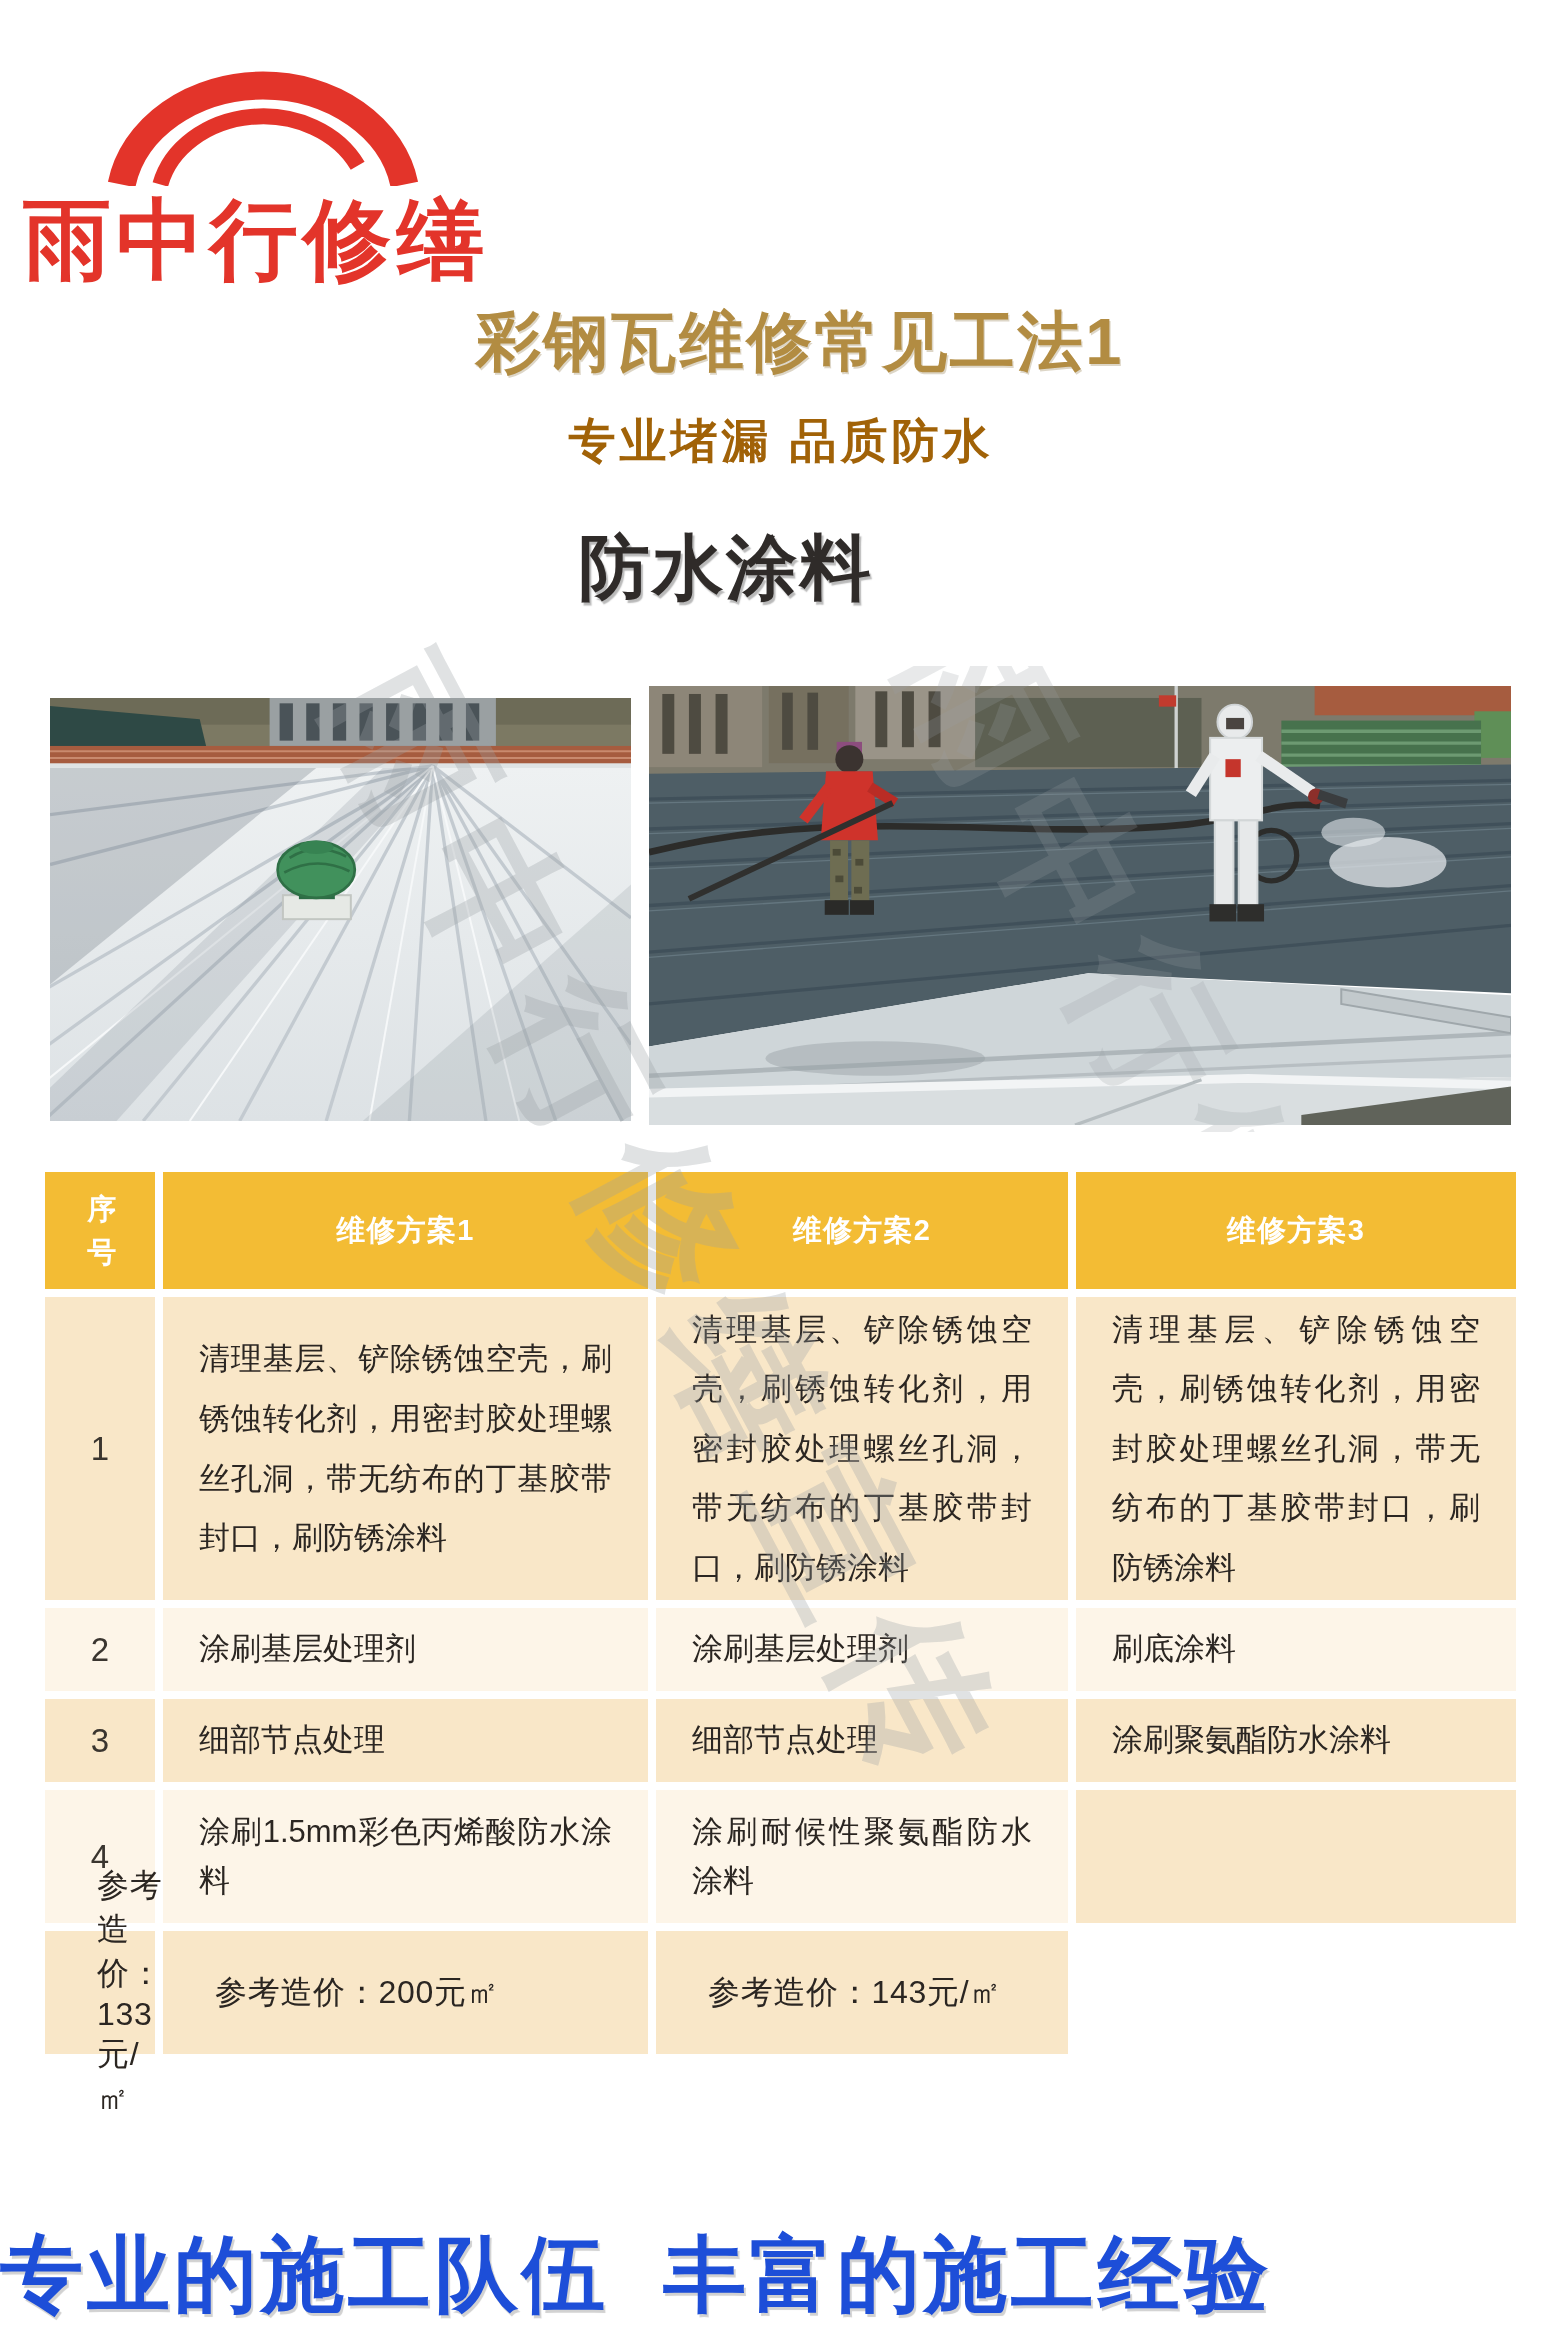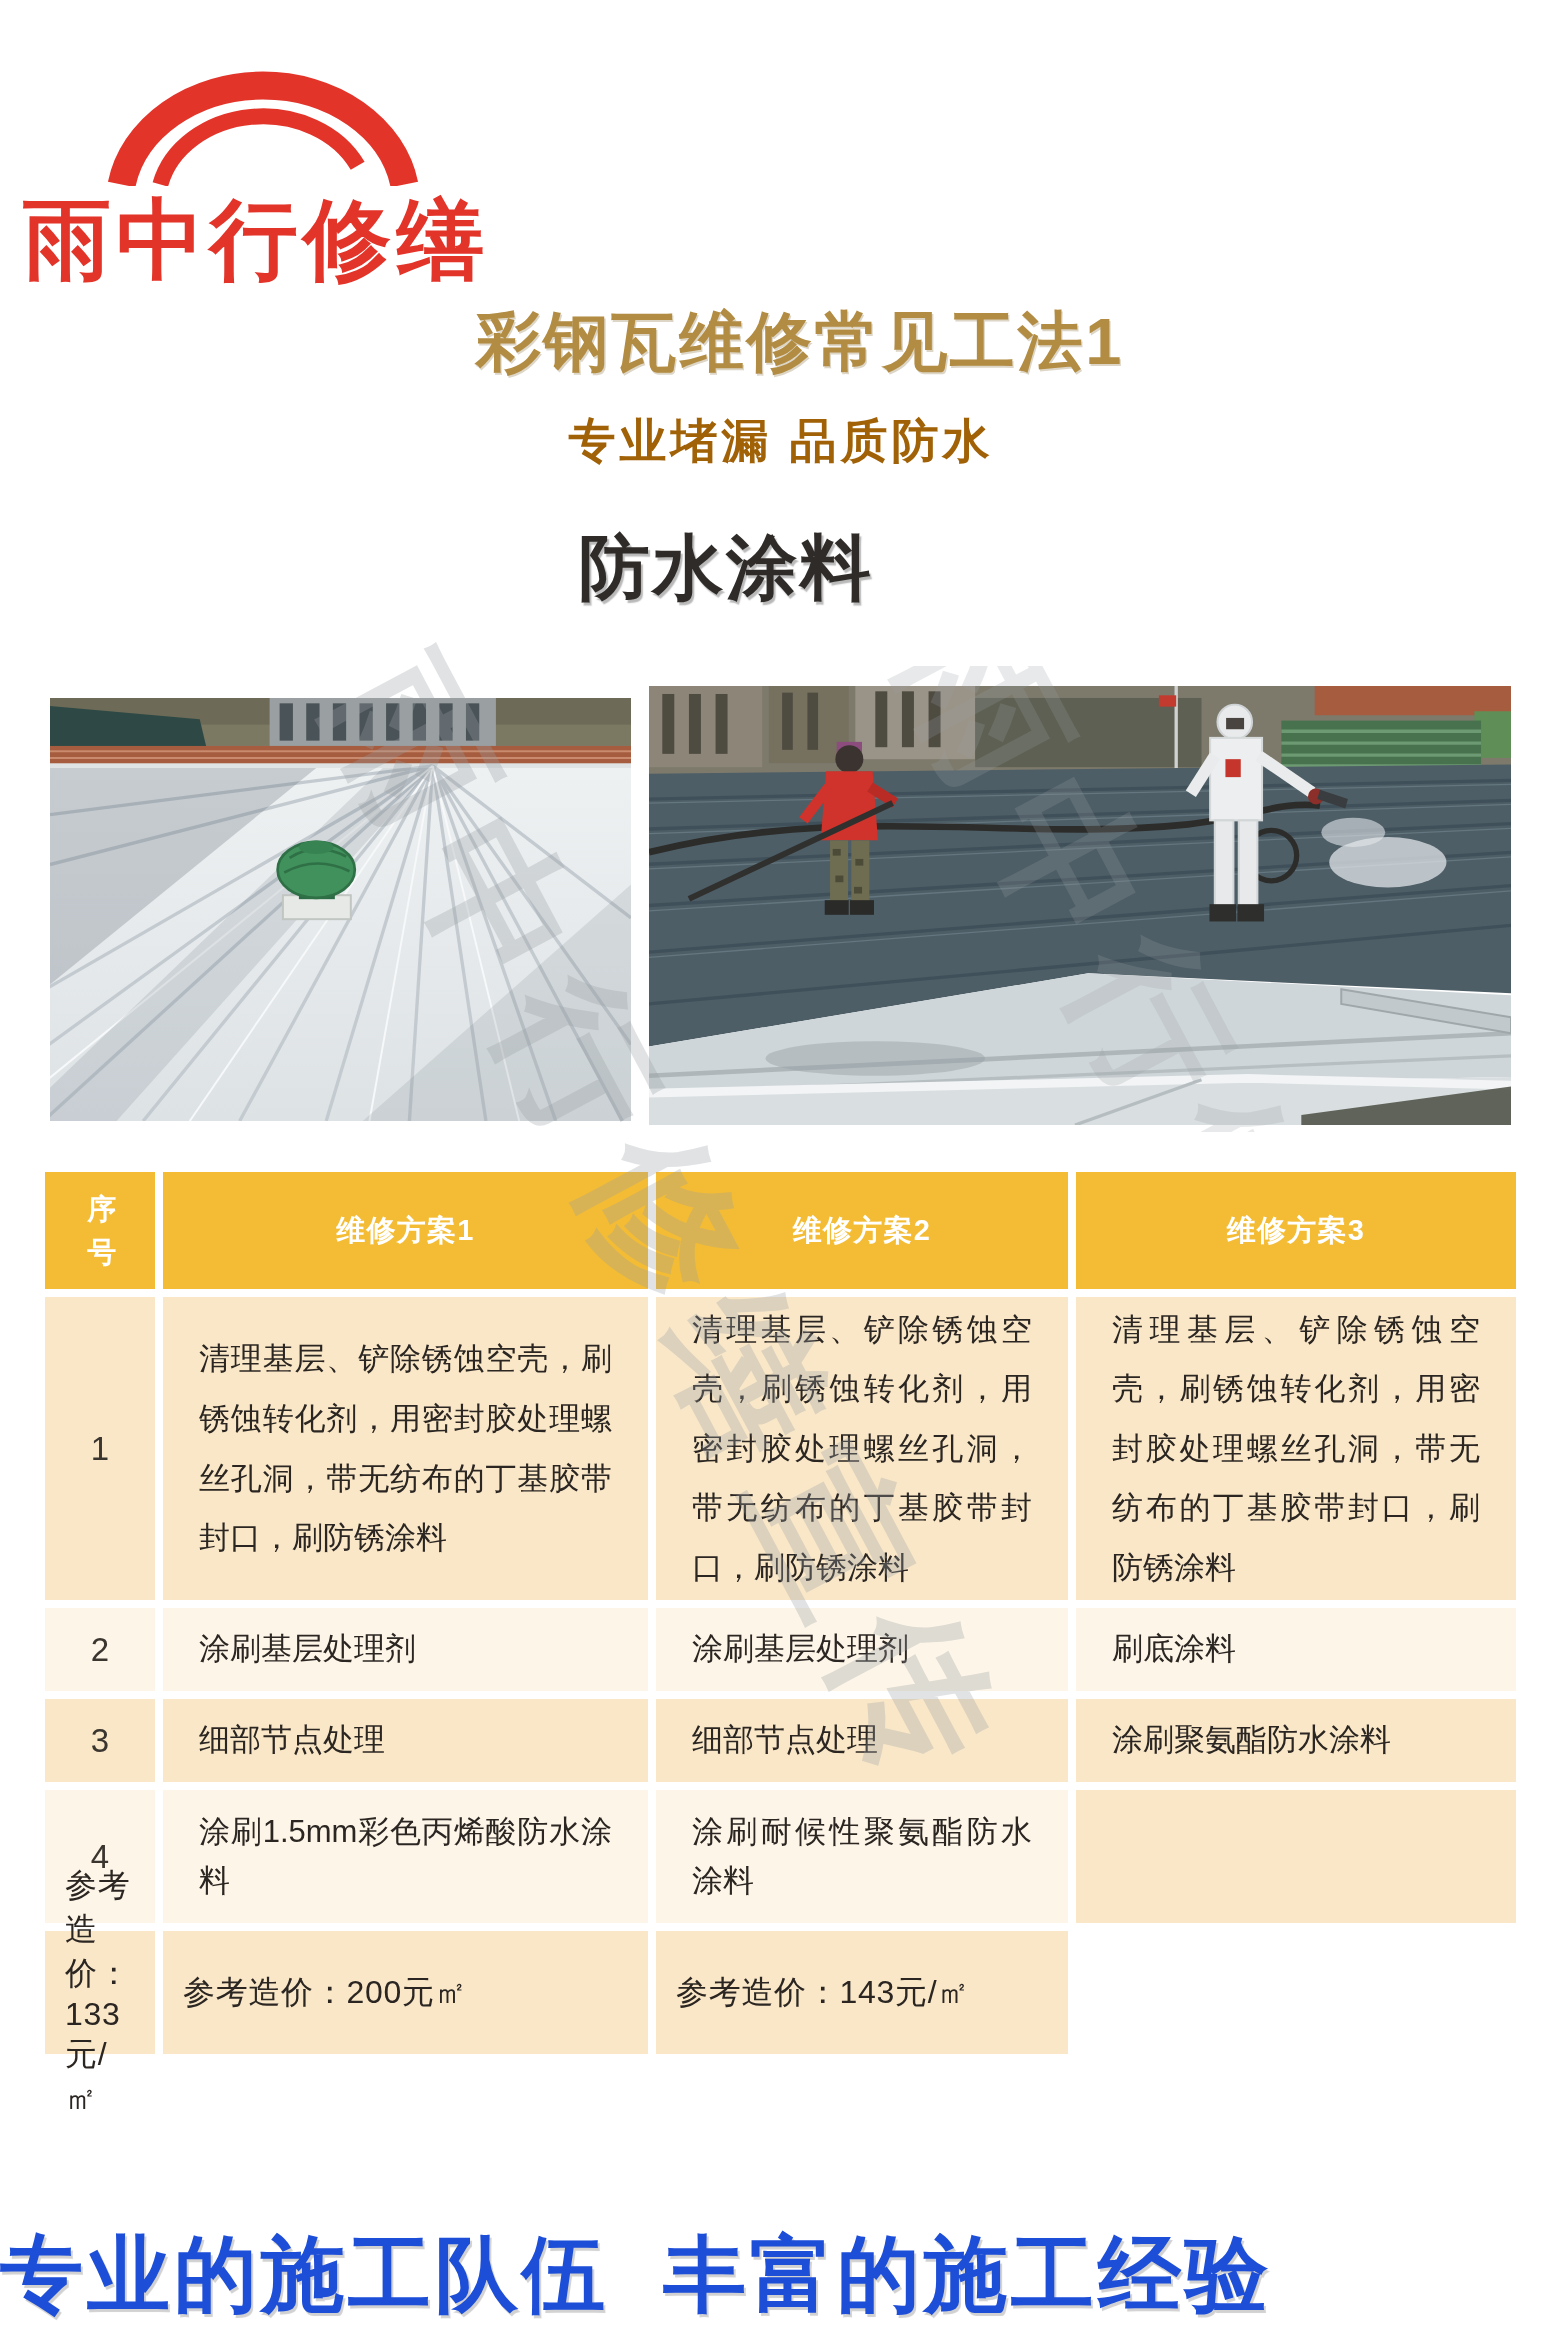--- a/index.html
+++ b/index.html
@@ -59,7 +59,7 @@
   .cell-num{justify-content:center;font-size:33px;color:#3a352f;}
   .cell-text{padding:0 36px;font-size:31px;line-height:1.55;text-align:justify;}
   .cell-text.tall{line-height:1.92;}
-  .cell-price{padding:0 20px;font-size:32px;letter-spacing:0.7px;}
+  .cell-price{padding:0 52px;font-size:32px;letter-spacing:0.7px;}
   
   .tagline{
     position:absolute;left:0;top:2172px;width:1562px;text-align:left;

